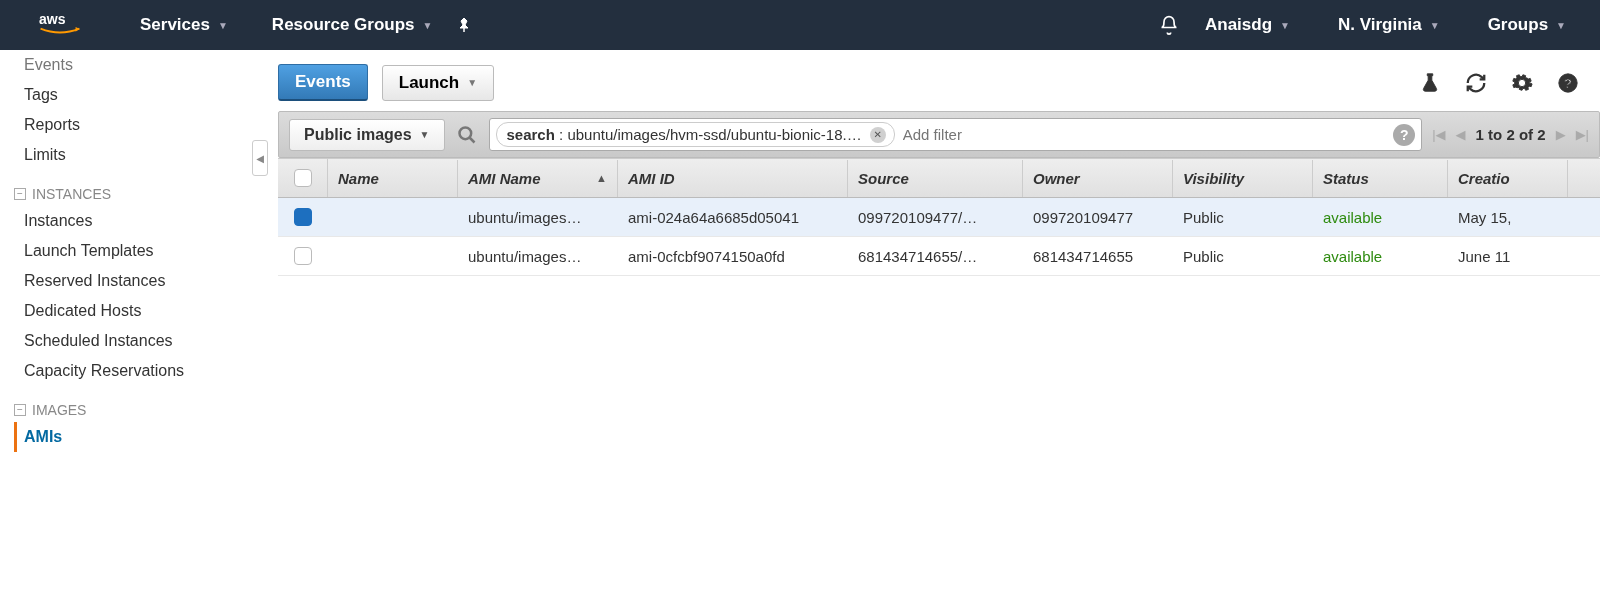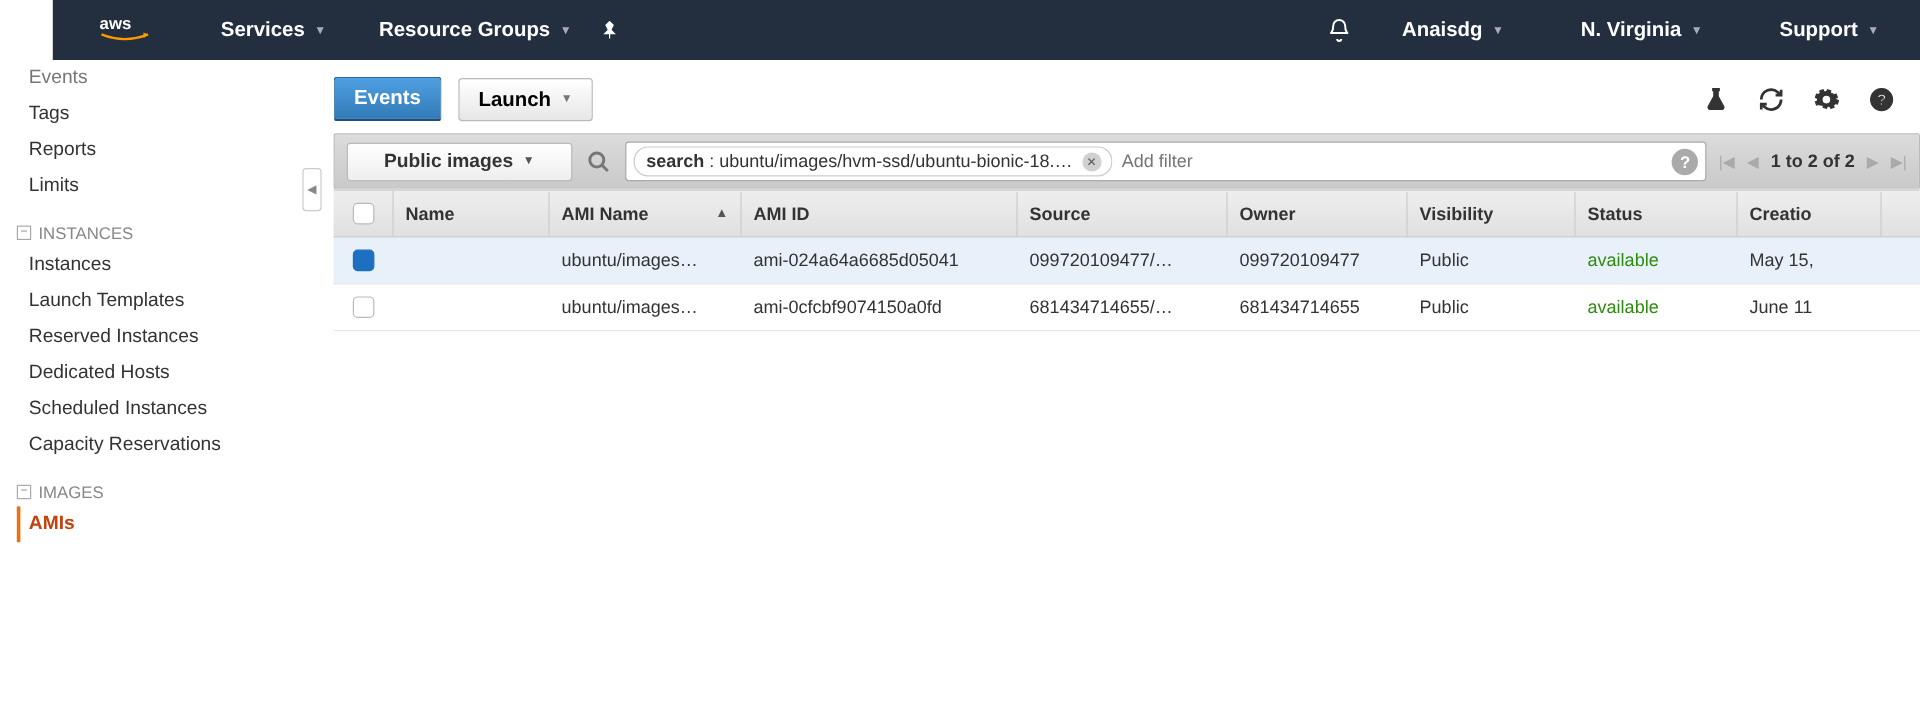--- a/index.html
+++ b/index.html
@@ -4,7 +4,7 @@
 <style>
 * { box-sizing: border-box; margin: 0; padding: 0; }
 body { font-family: "Amazon Ember", "Helvetica Neue", Arial, sans-serif; font-size: 14px; color: #333; background: #fff; width: 1600px; }
-.top-nav { background: #232f3e; height: 50px; display: flex; align-items: center; padding: 0 12px; color: #fff; margin-left: 44px; }
+.top-nav { background: #232f3e; height: 50px; display: flex; align-items: center; padding: 0 12px; color: #fff; }
 .logo { margin: 0 28px 0 18px; }
 .logo svg { height: 28px; }
 .nav-link { color: #fff; font-size: 17px; font-weight: 700; display: flex; align-items: center; gap: 8px; padding: 0 22px; cursor: pointer; }

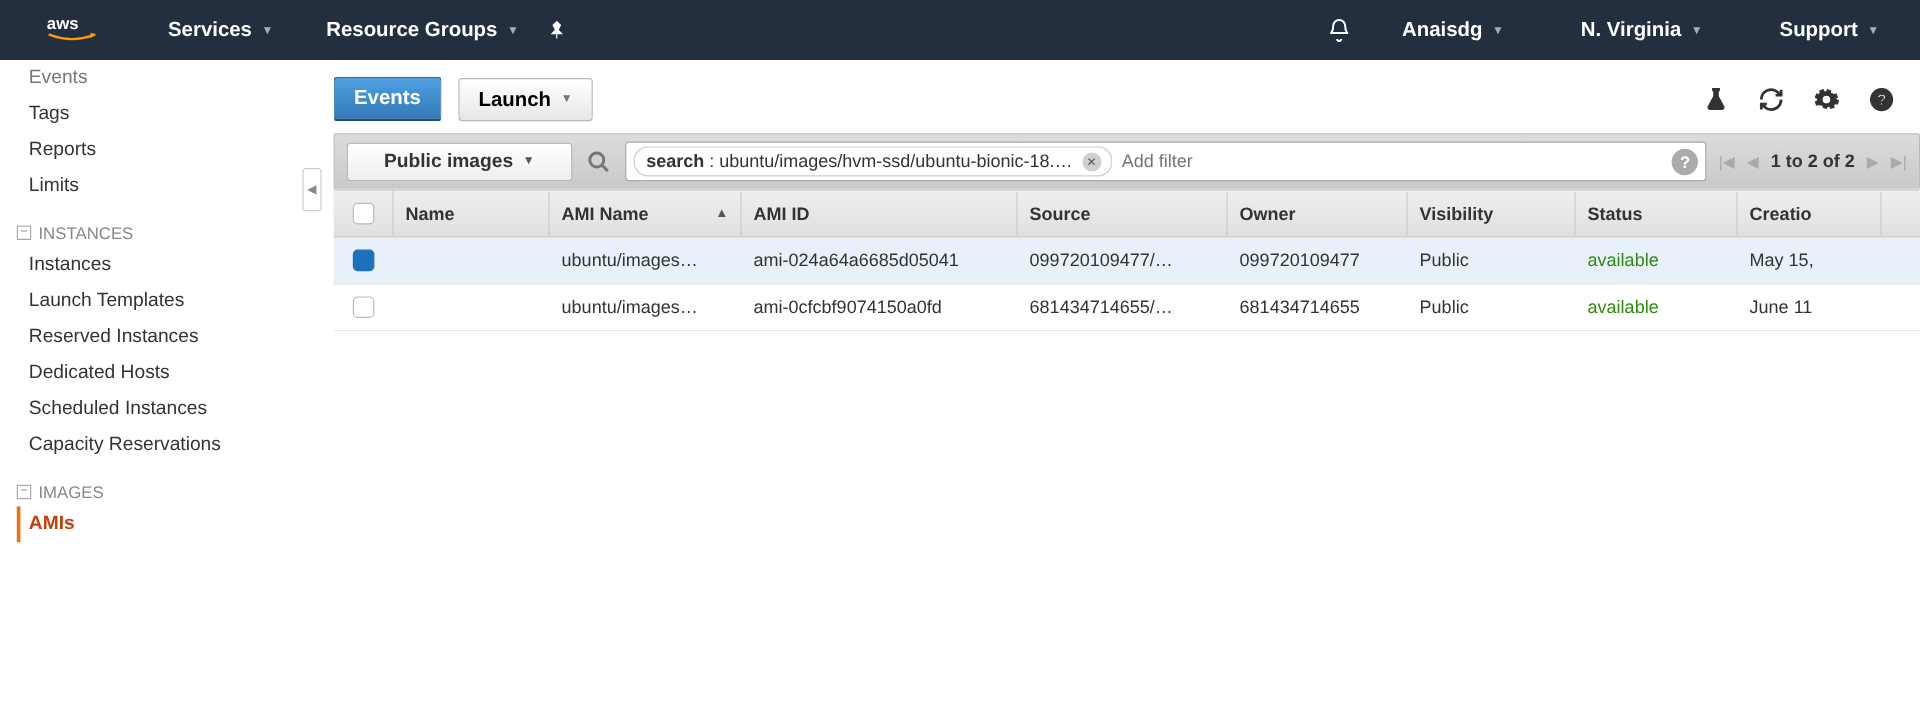--- a/index.html
+++ b/index.html
@@ -10,7 +10,7 @@
 .nav-link { color: #fff; font-size: 17px; font-weight: 700; display: flex; align-items: center; gap: 8px; padding: 0 22px; cursor: pointer; }
 .nav-spacer { flex: 1; }
 .nav-icon { width: 20px; height: 20px; display: inline-flex; align-items: center; justify-content: center; cursor: pointer; }
-.nav-right { display: flex; align-items: center; gap: 20px; }
+.nav-right { display: flex; align-items: center; gap: 4px; }
 .chev { font-size: 10px; color: #aab; }
 .layout { display: flex; }
 .sidebar { width: 260px; padding: 0 0 0 14px; color: #444; font-size: 16px; position: relative; }

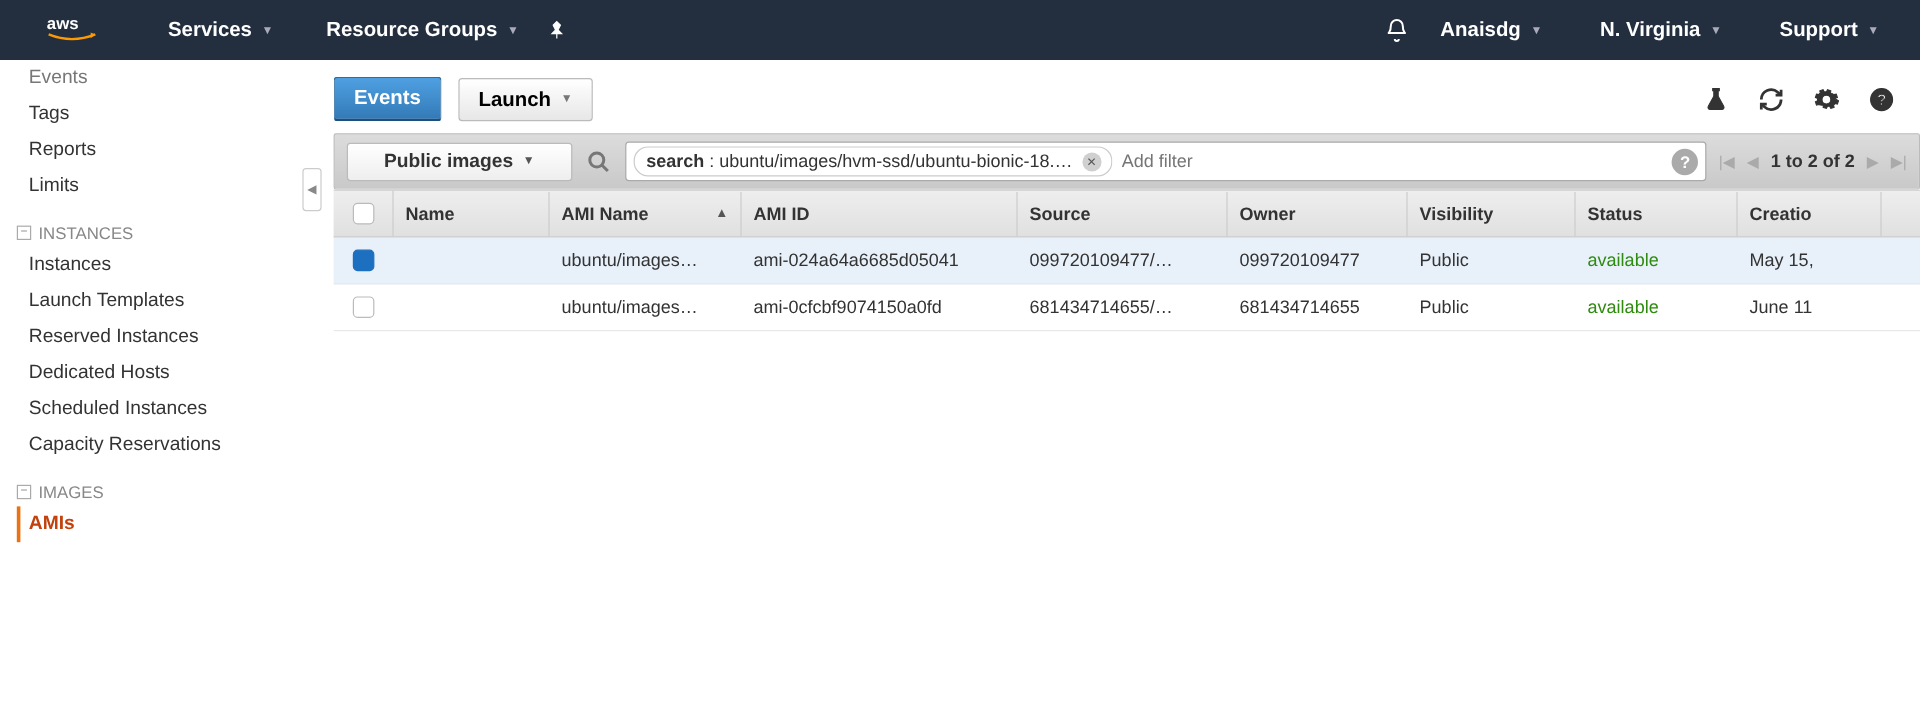--- a/index.html
+++ b/index.html
@@ -104,7 +104,7 @@
       <span class="chev">▼</span>
     </div>
     <div class="nav-link">
-      <span>Support</span>
+      <span>Groups</span>
       <span class="chev">▼</span>
     </div>
   </div>

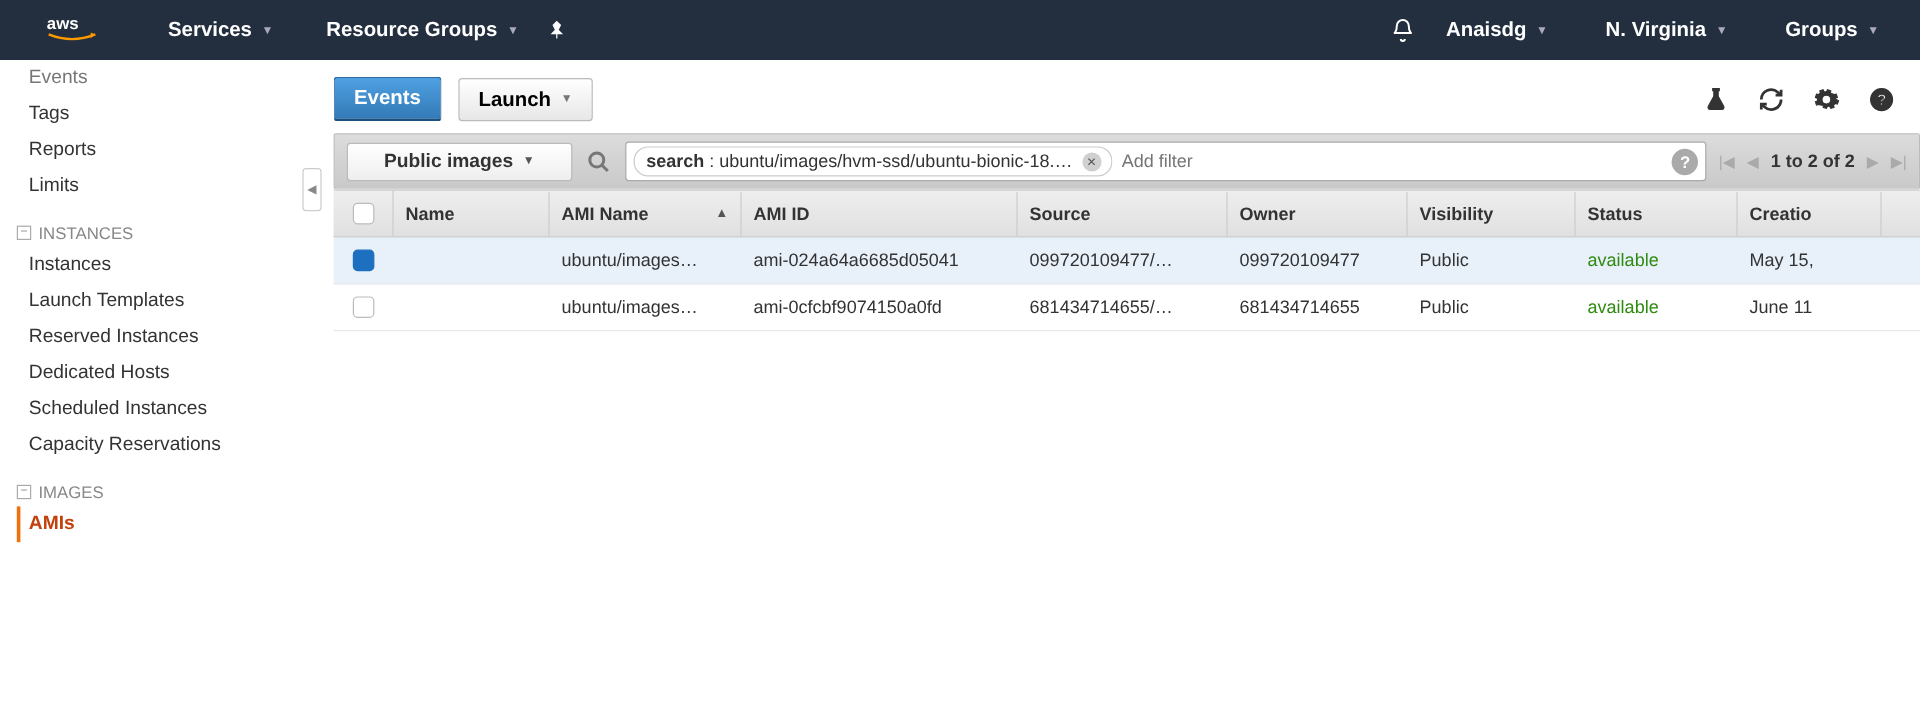--- a/index.html
+++ b/index.html
@@ -30,7 +30,7 @@
 .tb-icons { display: flex; gap: 22px; align-items: center; }
 .ic { width: 24px; height: 24px; display: inline-flex; align-items: center; justify-content: center; cursor: pointer; color: #333; }
 .filter-bar { display: flex; align-items: center; gap: 10px; background: linear-gradient(#dcdcdc, #c9c9c9); border: 1px solid #bbb; border-radius: 2px; padding: 6px 10px; margin-right: 0; }
-.scope-btn { background: linear-gradient(#fff,#eee); border: 1px solid #bbb; border-radius: 3px; padding: 6px 30px; font-size: 16px; font-weight: 700; display: inline-flex; align-items: center; gap: 8px; cursor: pointer; }
+.scope-btn { background: linear-gradient(#fff,#eee); border: 1px solid #bbb; border-radius: 3px; padding: 6px 14px; font-size: 16px; font-weight: 700; display: inline-flex; align-items: center; gap: 8px; cursor: pointer; }
 .search-ic { color: #666; }
 .filter-box { flex: 1; display: flex; align-items: center; background: #fff; border: 1px solid #aaa; border-radius: 3px; padding: 3px 6px; min-width: 0; }
 .tag { background: #fff; border: 1px solid #ccc; border-radius: 12px; padding: 3px 8px 3px 10px; display: inline-flex; align-items: center; gap: 8px; font-size: 15px; max-width: 420px; overflow: hidden; white-space: nowrap; }

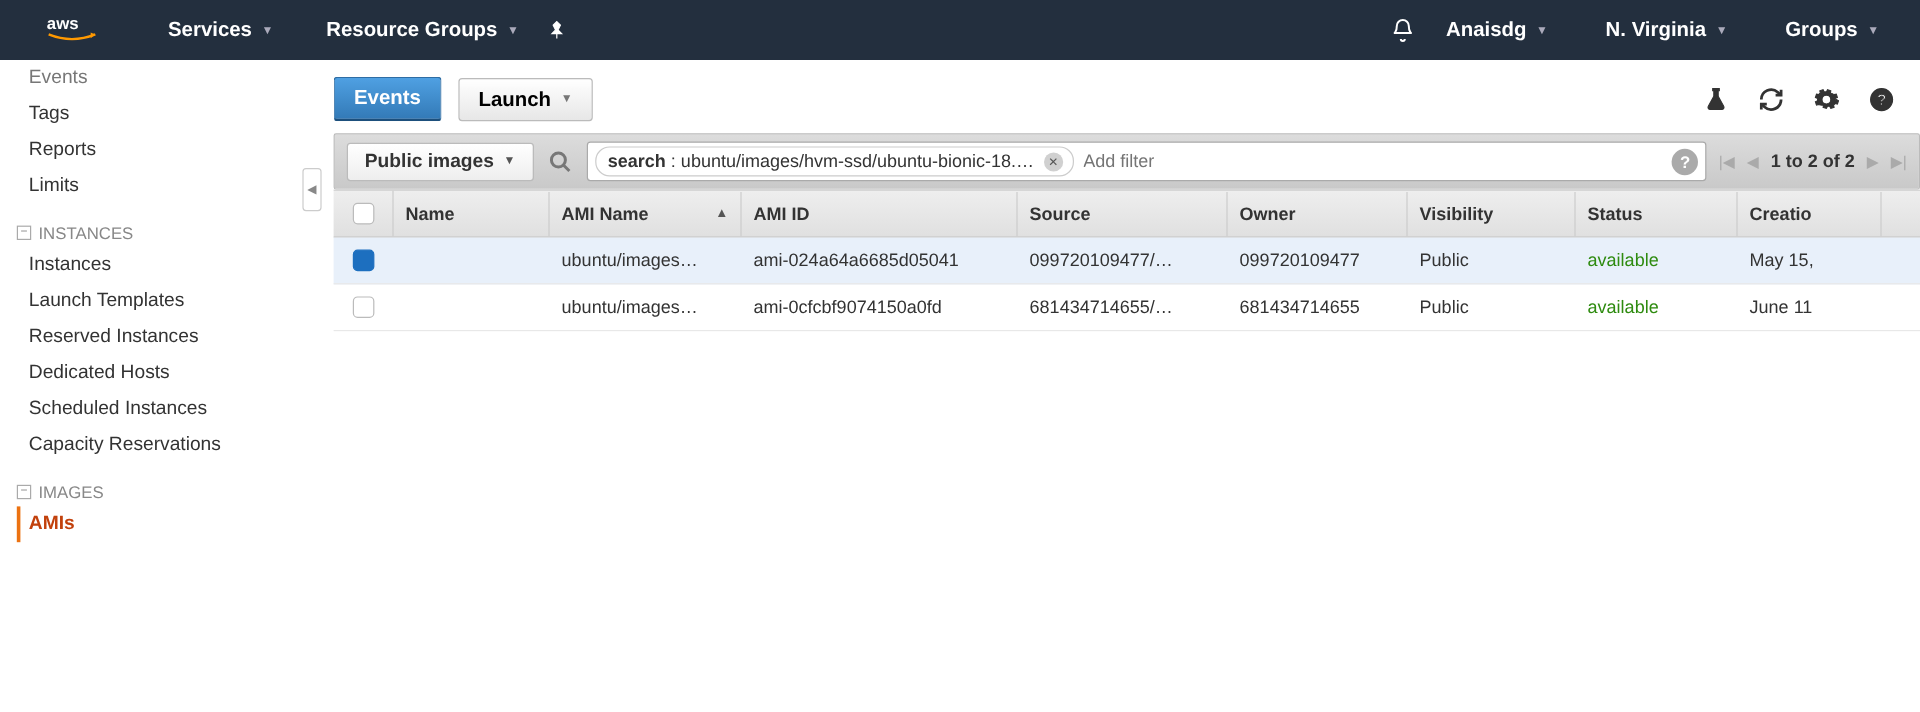--- a/index.html
+++ b/index.html
@@ -43,7 +43,7 @@
 .table { margin-top: 0; }
 .thead { background: linear-gradient(#eee, #e0e0e0); border-top: 1px solid #ccc; border-bottom: 1px solid #bbb; display: flex; align-items: center; font-weight: 700; font-size: 15px; color: #333; }
 .th, .td { padding: 10px 10px; border-right: 1px solid transparent; overflow: hidden; white-space: nowrap; text-overflow: ellipsis; }
-.thead .th { border-right: 1px solid #ccc; }
+.thead .th { border-right: 1px solid #ccc; font-style: italic; }
 .c-check { width: 50px; display: flex; align-items: center; justify-content: center; }
 .c-name { width: 130px; }
 .c-aminame { width: 160px; }

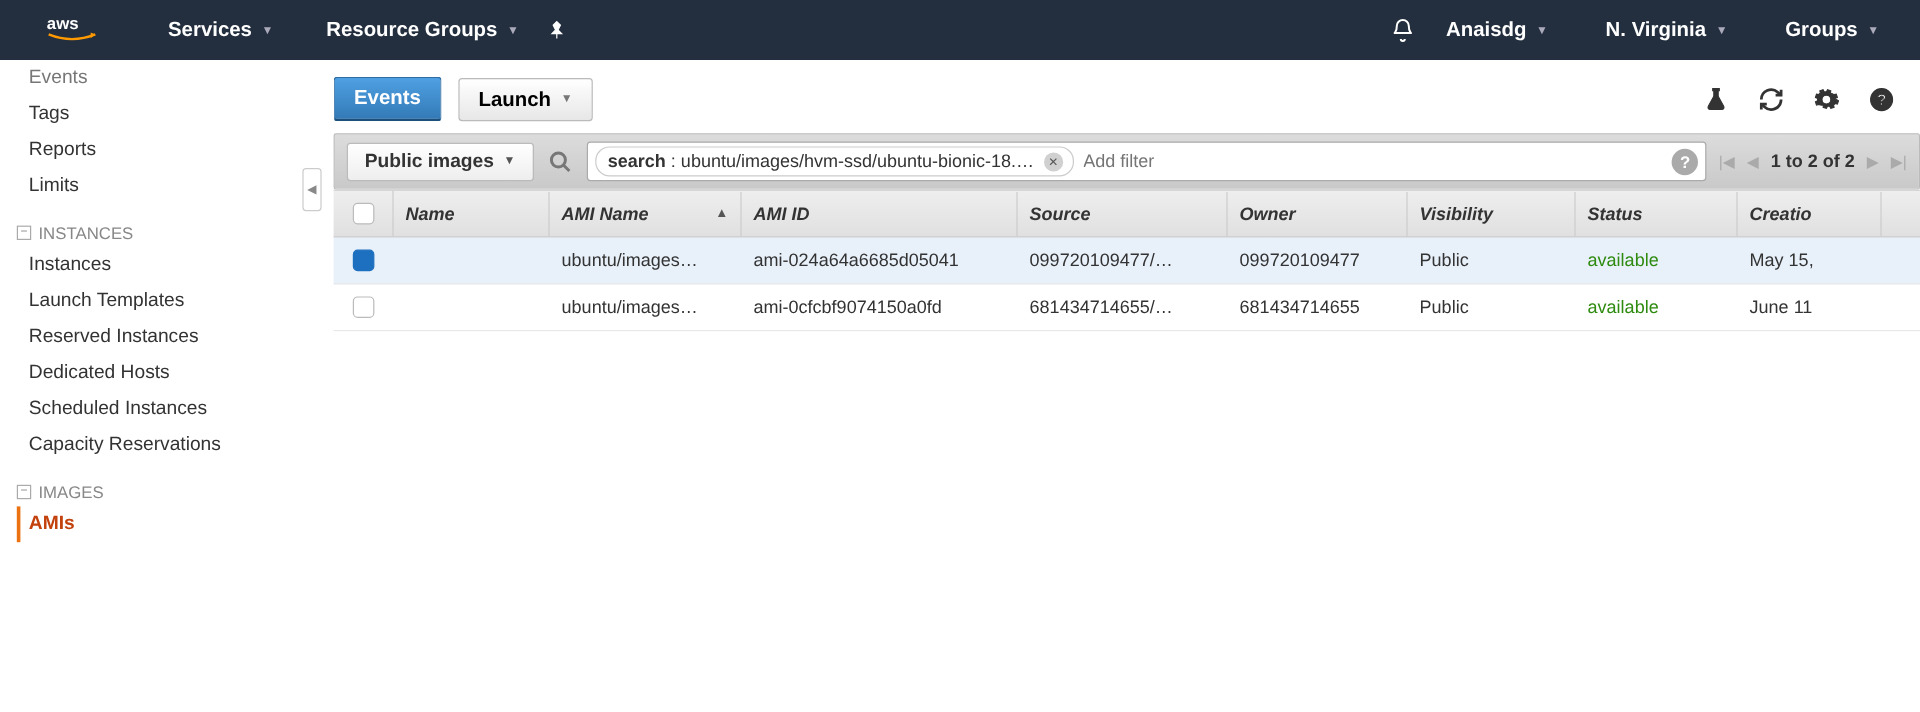--- a/index.html
+++ b/index.html
@@ -21,7 +21,7 @@
 .sidebar .section { margin-top: 12px; }
 .sidebar .sect-head { display: flex; align-items: center; gap: 6px; color: #888; font-size: 14px; padding: 4px 0; cursor: pointer; }
 .sidebar .sect-head .box { width: 12px; height: 12px; border: 1px solid #aaa; display: flex; align-items: center; justify-content: center; font-size: 10px; line-height: 1; color: #888; }
-.sidebar li.active { border-left: 3px solid #ec7211; font-weight: 700; color: #c2410c; padding-left: 7px; }
+.sidebar li.active { border-left: 3px solid #ec7211; font-weight: 700; color: #0369a1; padding-left: 7px; }
 .main { flex: 1; padding: 14px 0 0 18px; min-width: 0; }
 .toolbar { display: flex; align-items: center; gap: 14px; margin-bottom: 10px; padding-right: 20px; }
 .btn { border: 1px solid #bbb; border-radius: 3px; padding: 7px 16px; font-size: 17px; font-weight: 700; background: linear-gradient(#fff, #e7e7e7); cursor: pointer; display: inline-flex; align-items: center; gap: 8px; }

